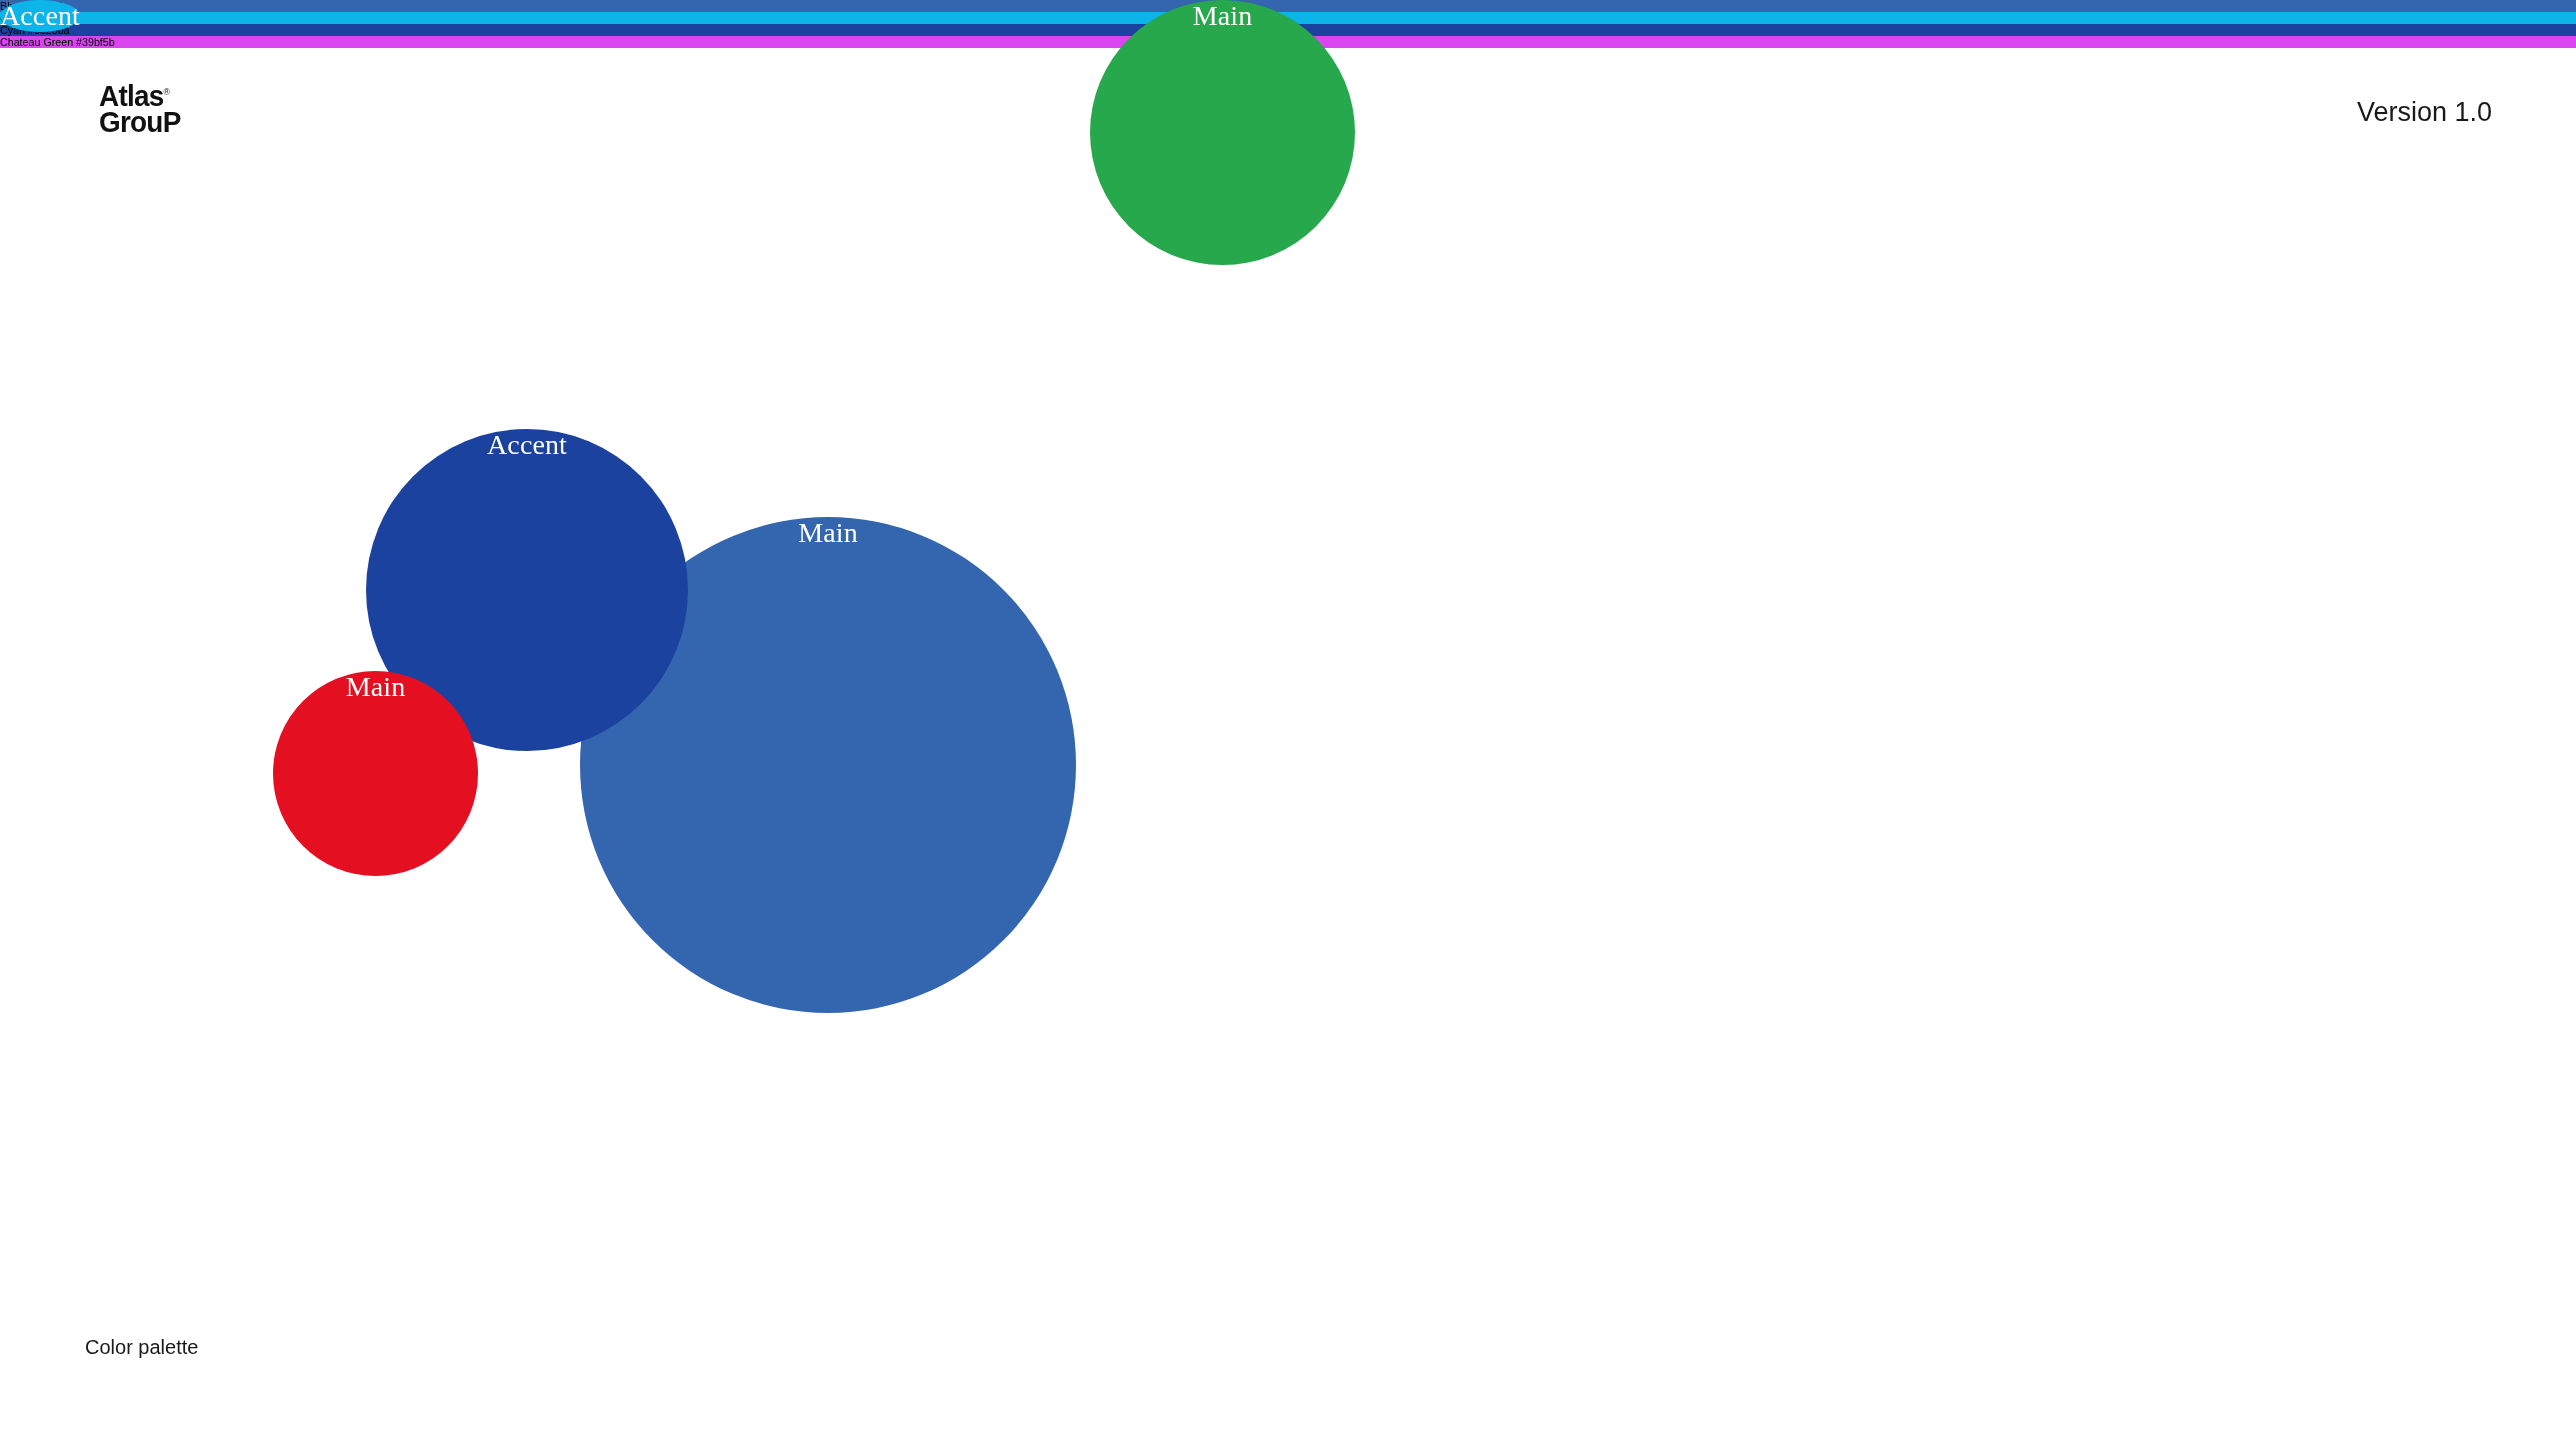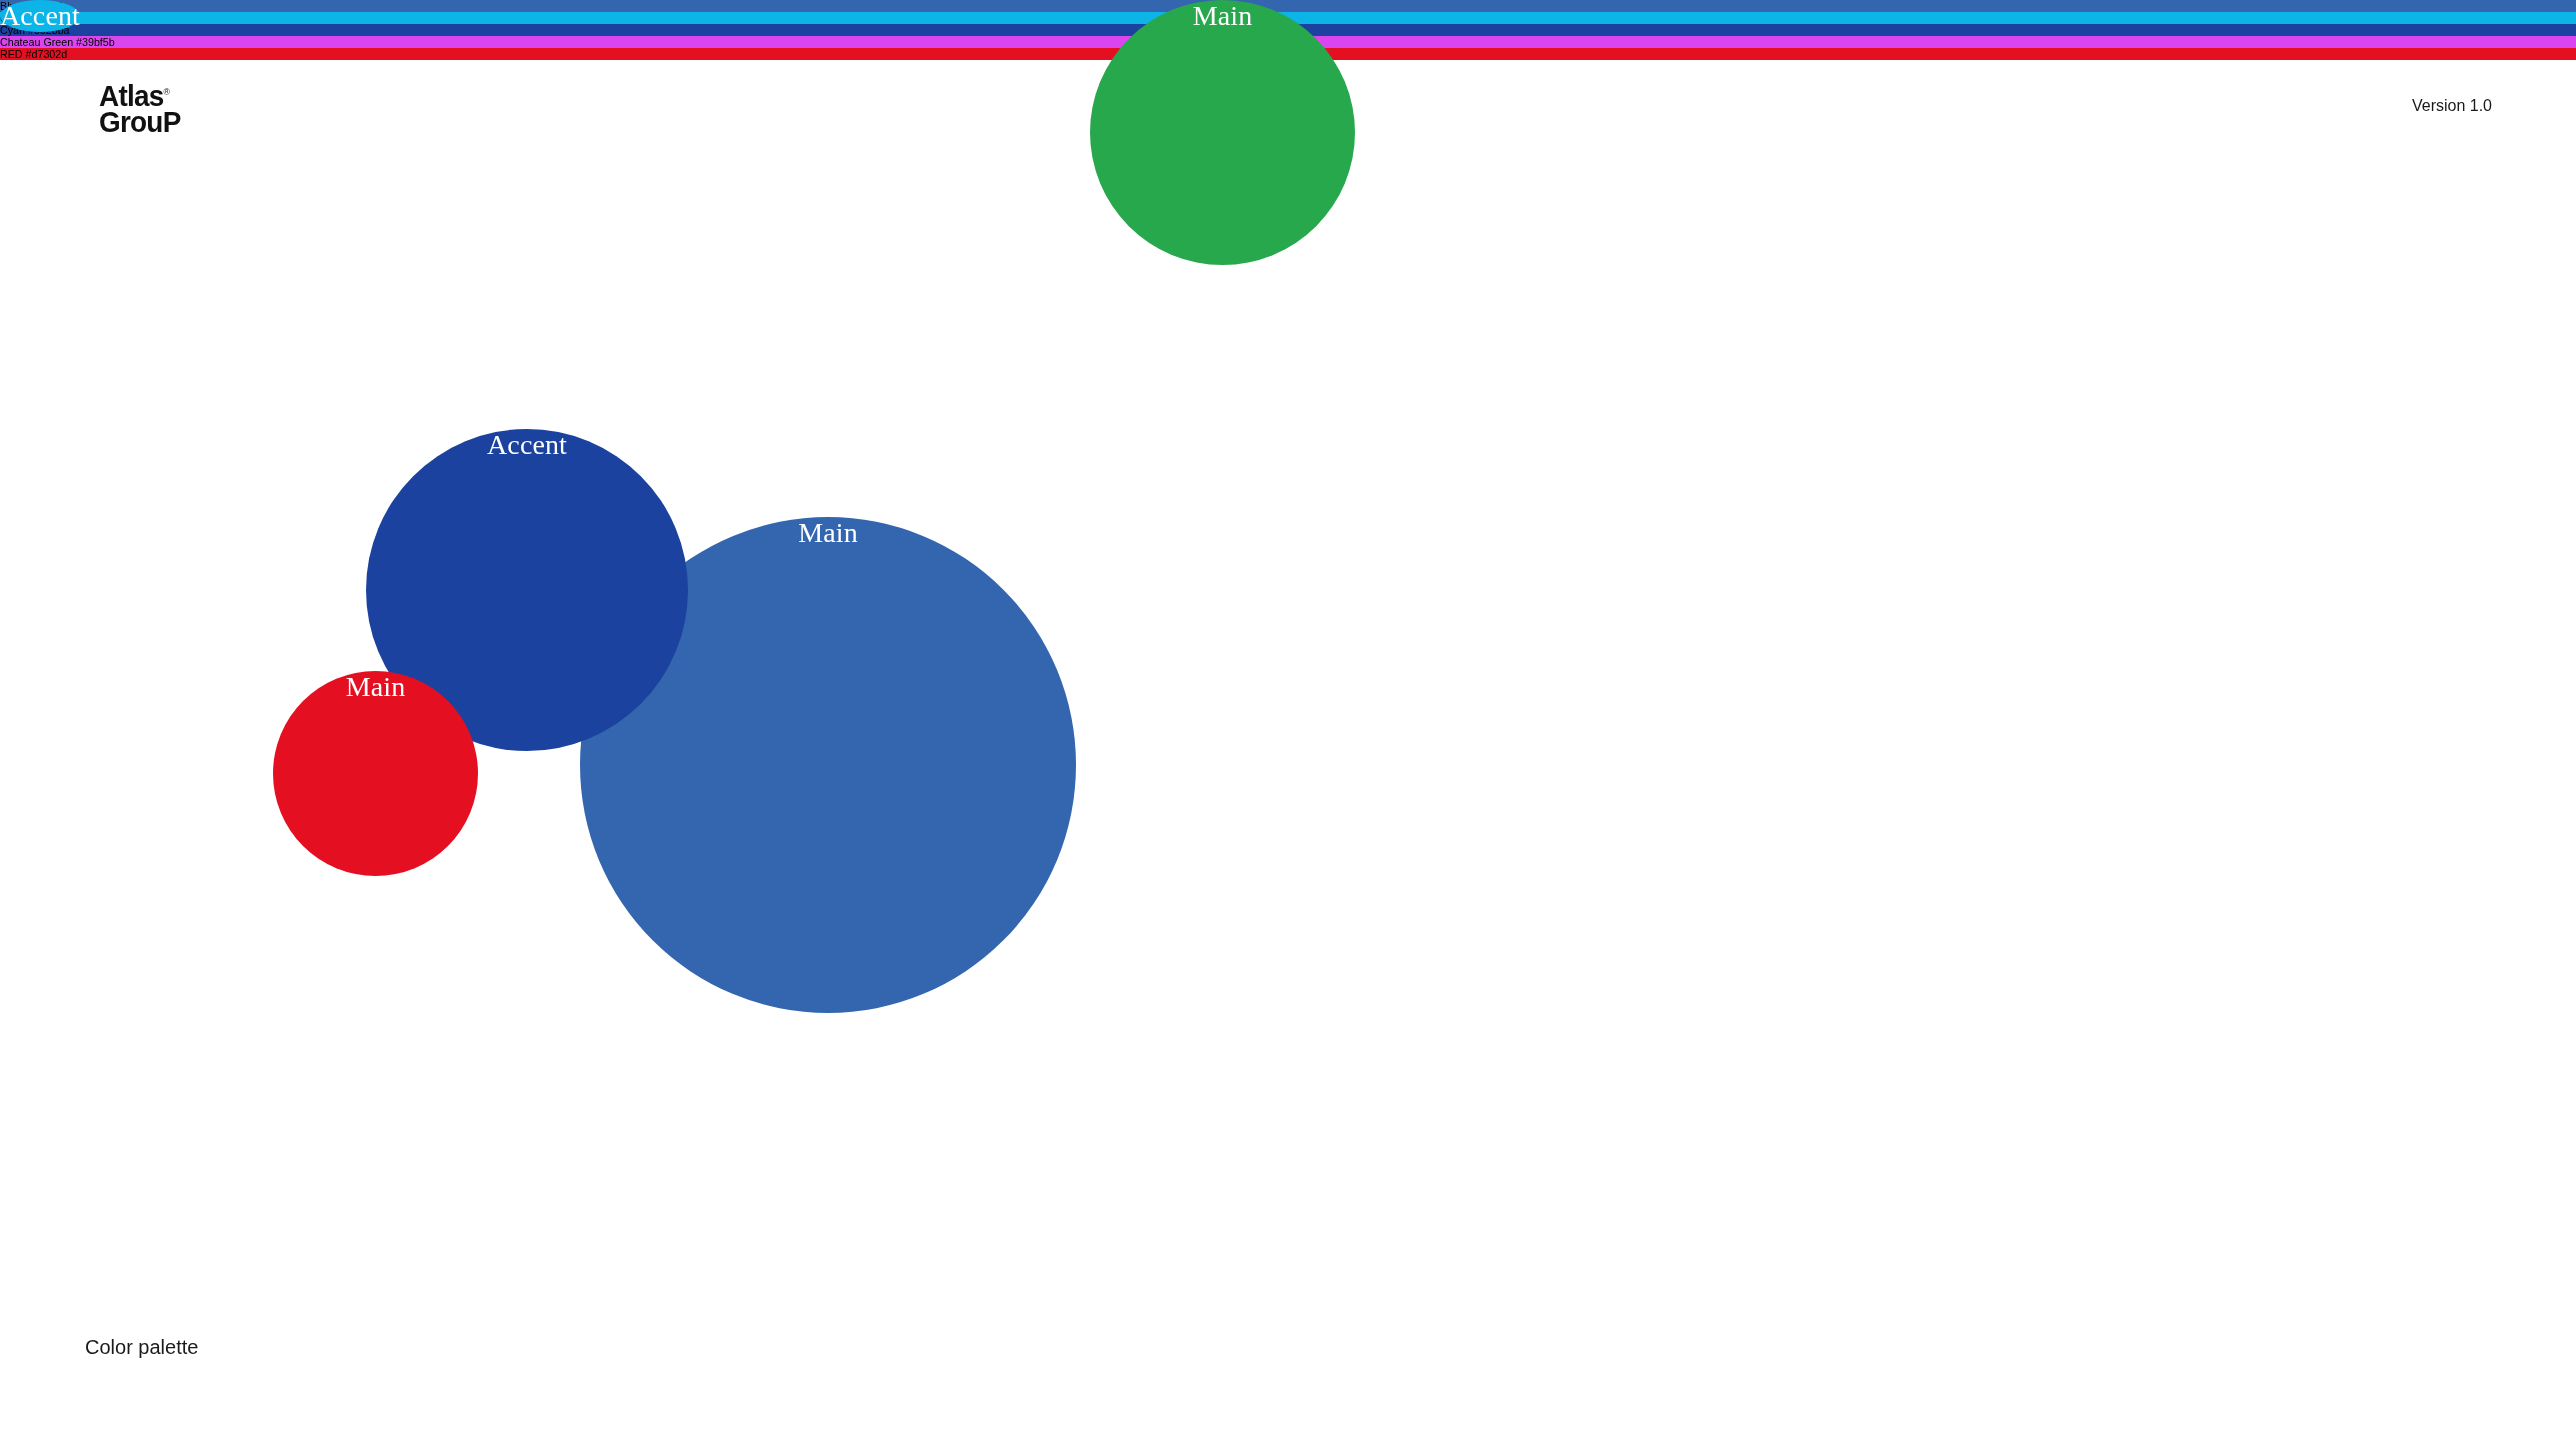--- a/index.html
+++ b/index.html
@@ -184,12 +184,6 @@
     </div>
   </div>
 
-  <div class="swatch" style="background:#e41022;">
-    <div class="swatch-text">
-      <span class="swatch-name">RED</span>
-      <span class="swatch-hex">#d7302d</span>
-    </div>
-  </div>
 
 </div>
 

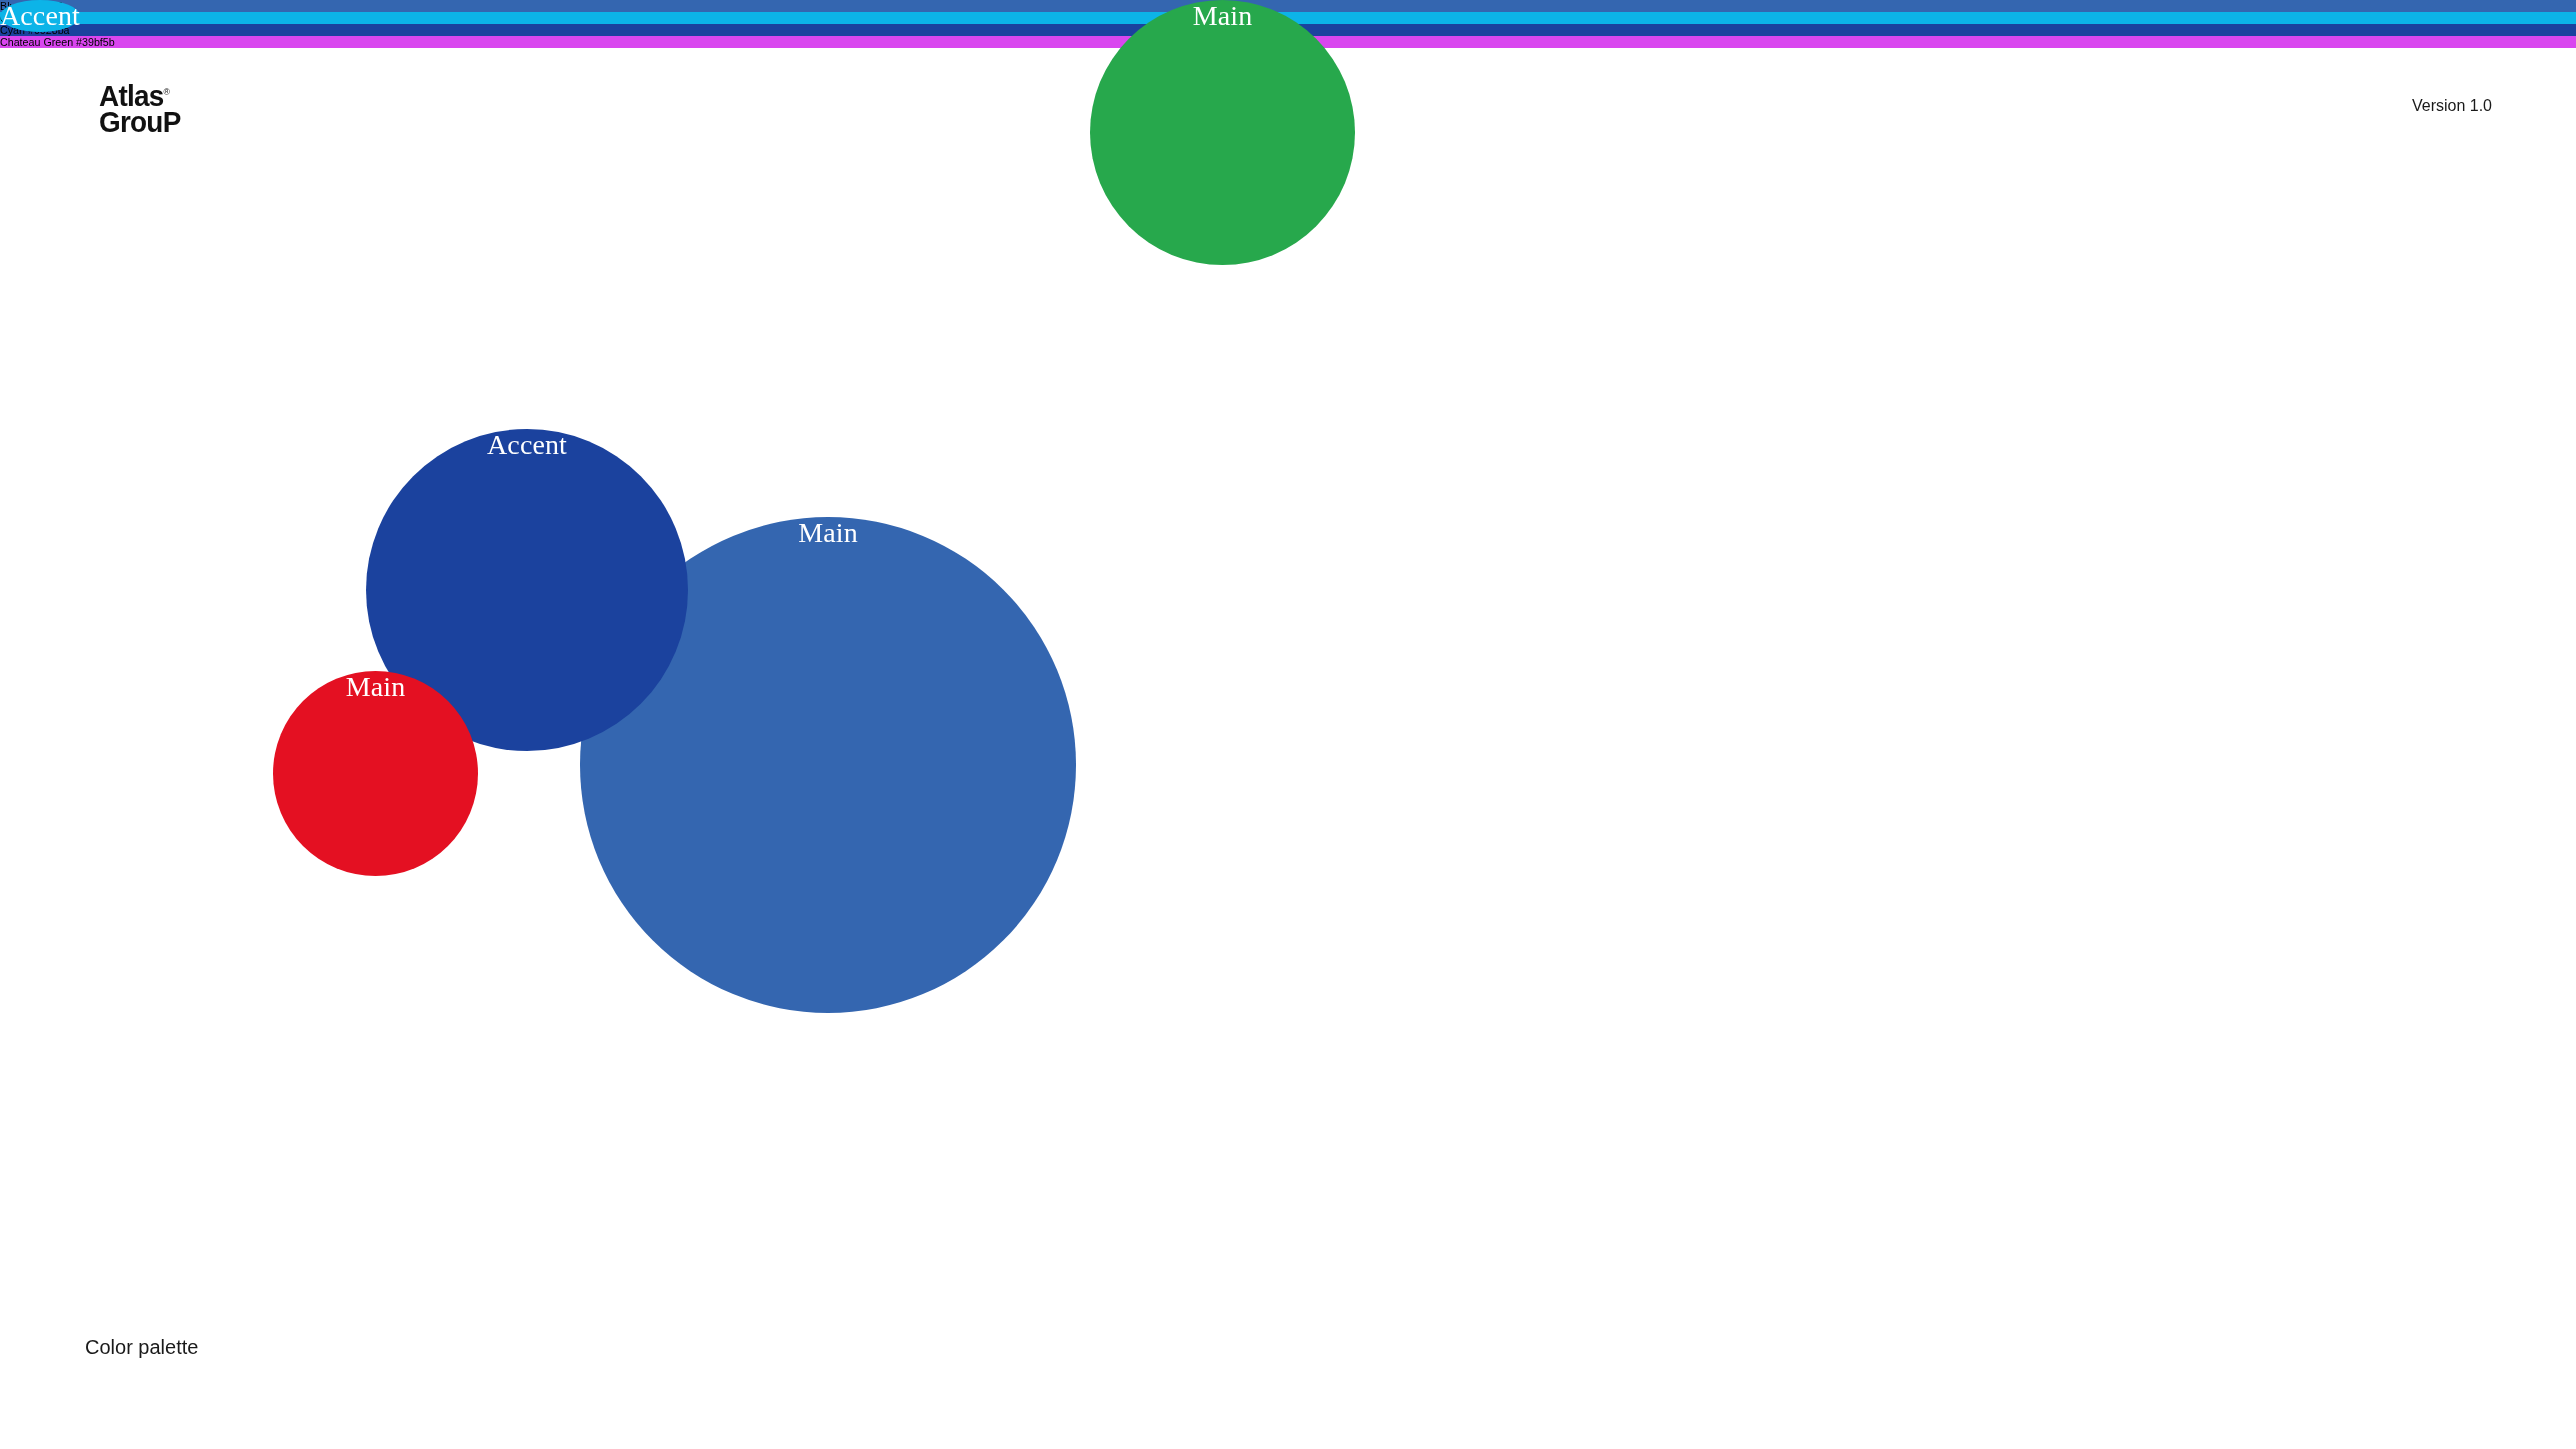--- a/index.html
+++ b/index.html
@@ -45,7 +45,7 @@
     position: absolute;
     right: 84px;
     top: 97px;
-    font-size: 16px;
+    font-size: 27px;
     color: #1a1a1a;
     white-space: nowrap;
     text-align: center;

